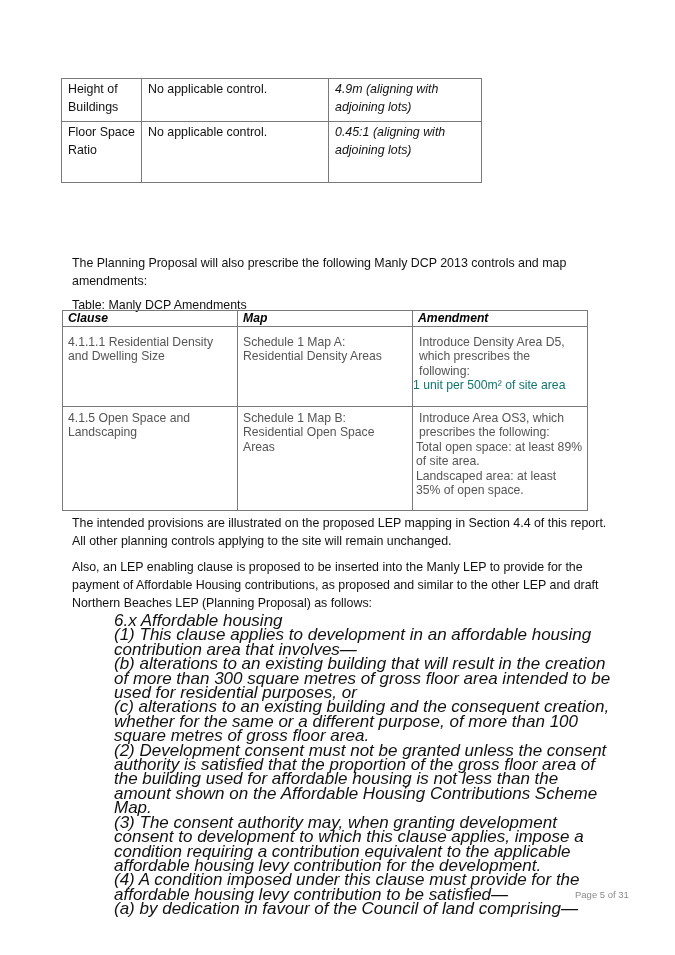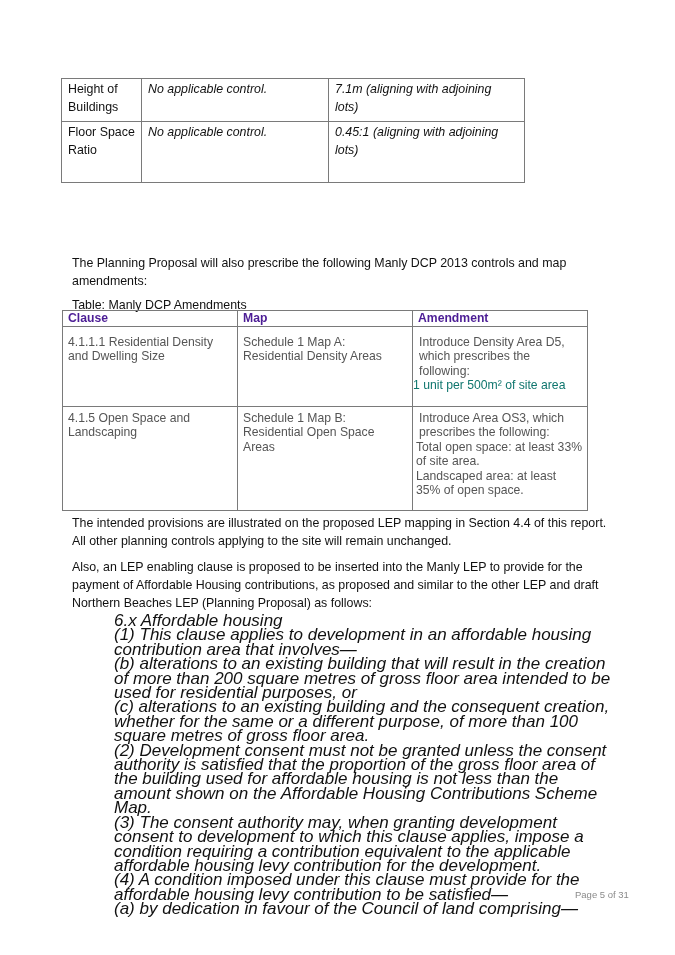--- a/index.html
+++ b/index.html
@@ -8,7 +8,7 @@
 
   
   table { border-collapse: collapse; }
-  .t1 { position: absolute; left: 61px; top: 78px; width: 464px; }
+  .t1 { position: absolute; left: 61px; top: 78px; width: 421px; }
   .t1 td { border: 1px solid #7a7a7a; vertical-align: top; padding: 1px 6px 4px 6px;
            line-height: 18px; font-size: 12.4px; color: #111; }
   .t1 td.c1 { width: 67px; }

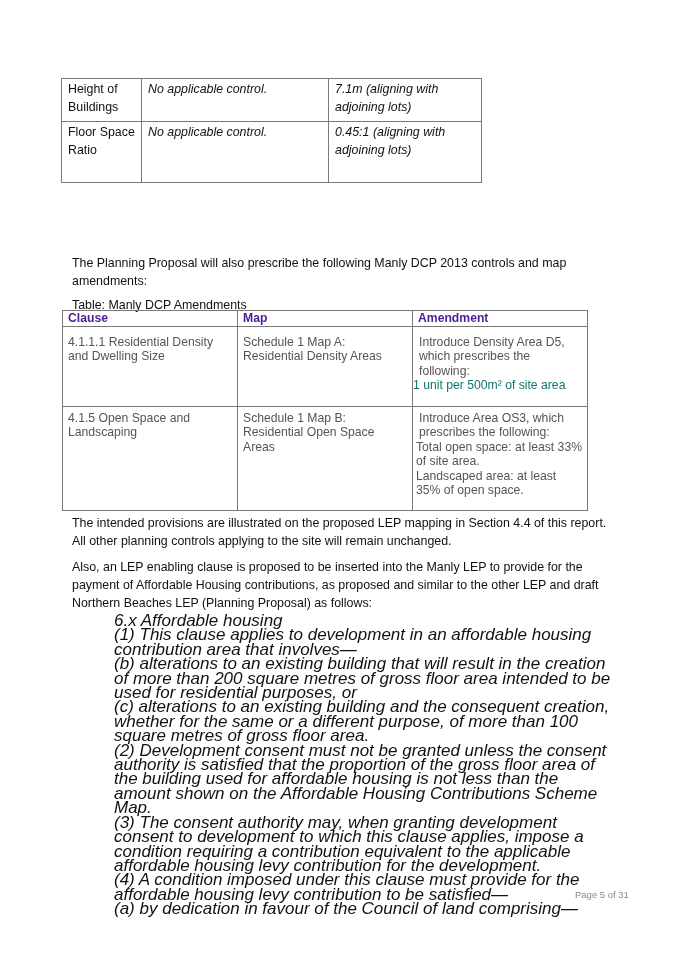--- a/index.html
+++ b/index.html
@@ -12,7 +12,7 @@
   .t1 td { border: 1px solid #7a7a7a; vertical-align: top; padding: 1px 6px 4px 6px;
            line-height: 18px; font-size: 12.4px; color: #111; }
   .t1 td.c1 { width: 67px; }
-  .t1 td.c2 { width: 174px; font-style: italic; }
+  .t1 td.c2 { width: 174px; }
   .t1 td.c3 { font-style: italic; }
   .t1 tr.r1 td { height: 37px; }
   .t1 tr.r2 td { height: 55px; }

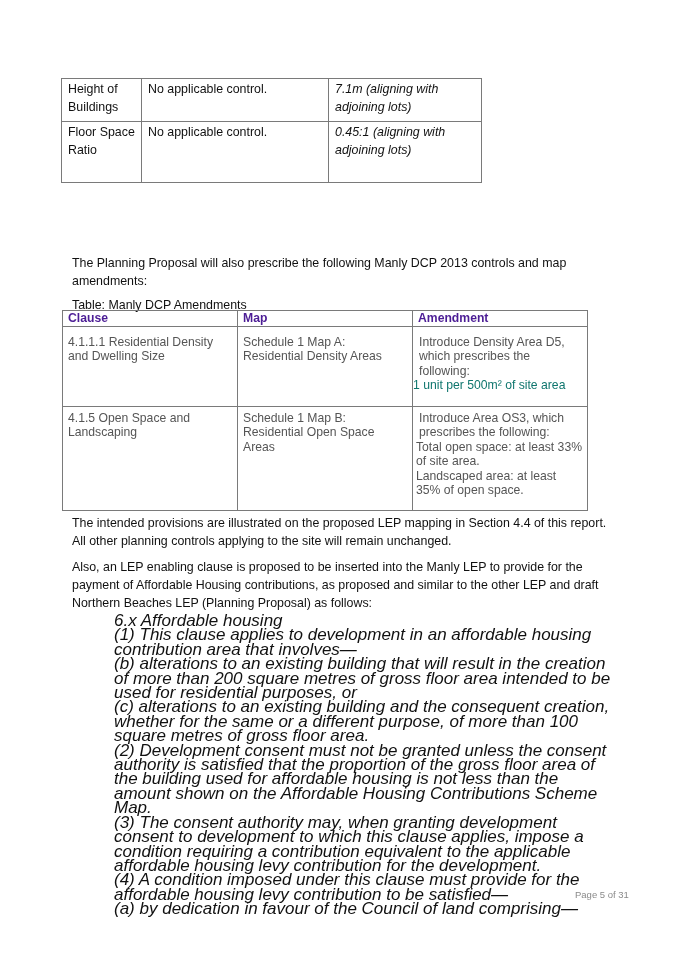--- a/index.html
+++ b/index.html
@@ -49,7 +49,7 @@
       <tr class="r1">
     <td class="c1">Height of Buildings</td>
     <td class="c2">No applicable control.</td>
-    <td class="c3">7.1m (aligning with adjoining lots)</td>
+    <td class="c3">4.9m (aligning with adjoining lots)</td>
   </tr>
   <tr class="r2">
     <td class="c1">Floor Space Ratio</td>

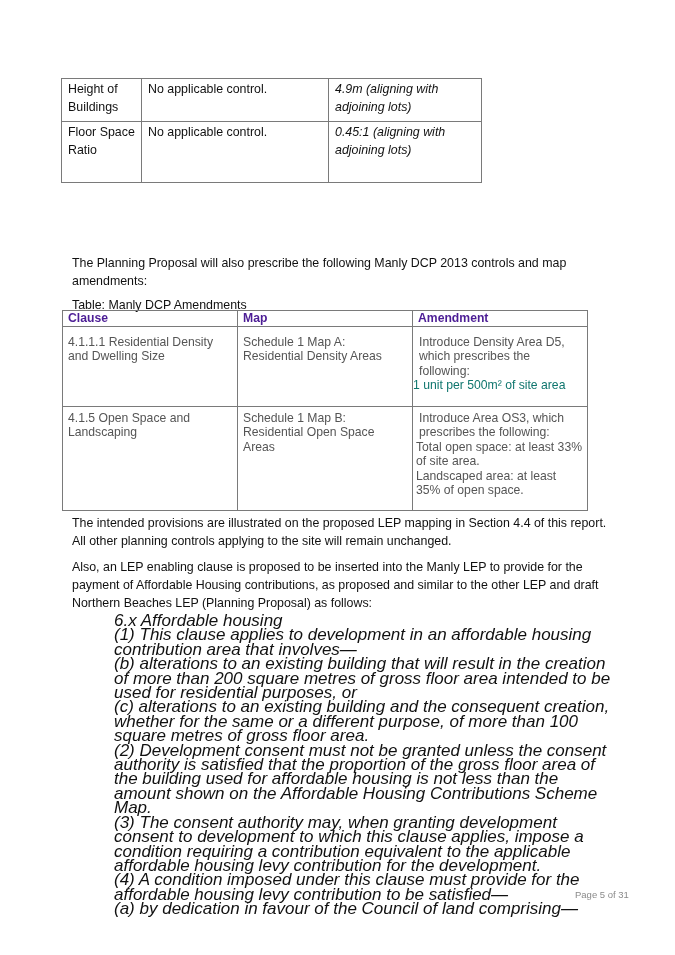--- a/index.html
+++ b/index.html
@@ -24,7 +24,7 @@
   .t2 { position: absolute; left: 62px; top: 310px; width: 526px; }
   .t2 th, .t2 td { border: 1px solid #7a7a7a; vertical-align: top; text-align: left;
                    padding: 0 5px; line-height: 14.5px; font-size: 12.2px; }
-  .t2 th { font-weight: bold; color: #4c1d95; height: 14px; }
+  .t2 th { font-weight: bold; color: #000000; height: 14px; font-style: italic; }
   .t2 td { color: #555; }
   .t2 .c1 { width: 164px; }
   .t2 .c2 { width: 164px; }

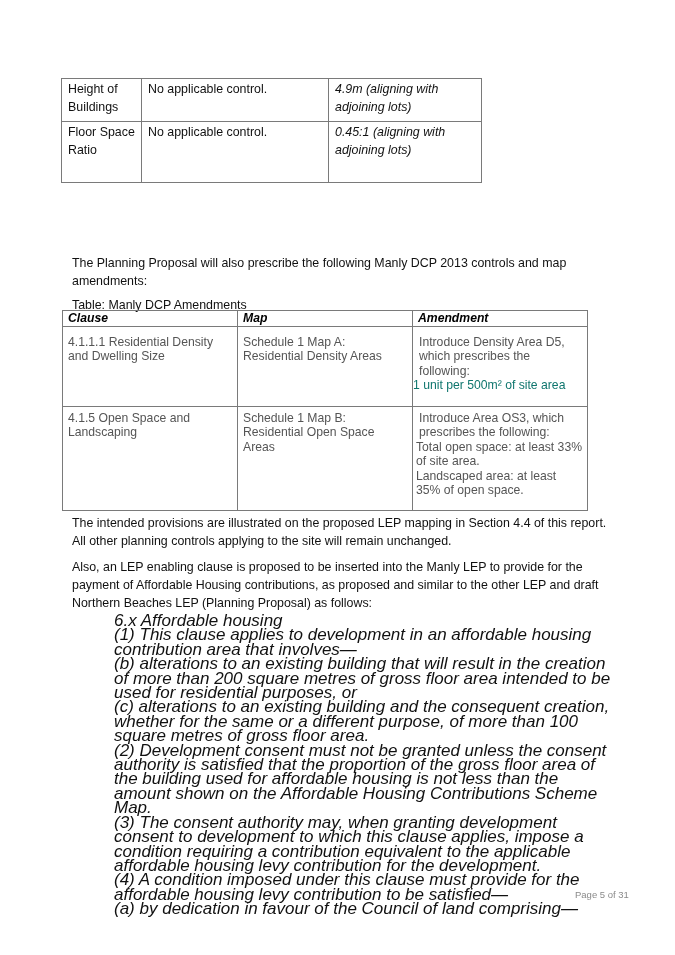--- a/index.html
+++ b/index.html
@@ -83,7 +83,7 @@
     <td class="c2">Schedule 1 Map B: Residential Open Space Areas</td>
     <td class="amend">
       <span class="indent">Introduce Area OS3, which prescribes the following:</span>
-      <span class="outdent">Total open space: at least 33% of site area.</span>
+      <span class="outdent">Total open space: at least 89% of site area.</span>
       <span class="outdent">Landscaped area: at least 35% of open space.</span>
     </td>
   </tr>

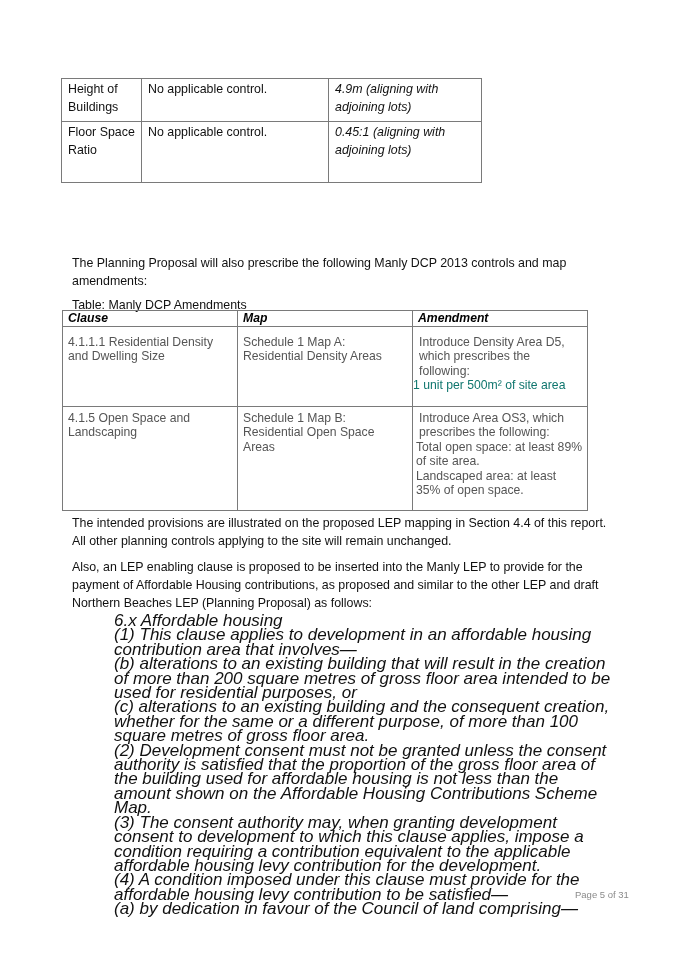--- a/index.html
+++ b/index.html
@@ -97,7 +97,7 @@
 <div class="clause">
   <div>6.x Affordable housing</div>
   <div>(1) This clause applies to development in an affordable housing contribution area that involves—</div>
-  <div>(b) alterations to an existing building that will result in the creation of more than 200 square metres of gross floor area intended to be used for residential purposes, or</div>
+  <div>(b) alterations to an existing building that will result in the creation of more than 300 square metres of gross floor area intended to be used for residential purposes, or</div>
   <div>(c) alterations to an existing building and the consequent creation, whether for the same or a different purpose, of more than 100 square metres of gross floor area.</div>
   <div>(2) Development consent must not be granted unless the consent authority is satisfied that the proportion of the gross floor area of the building used for affordable housing is not less than the amount shown on the Affordable Housing Contributions Scheme Map.</div>
   <div>(3) The consent authority may, when granting development consent to development to which this clause applies, impose a condition requiring a contribution equivalent to the applicable affordable housing levy contribution for the development.</div>

